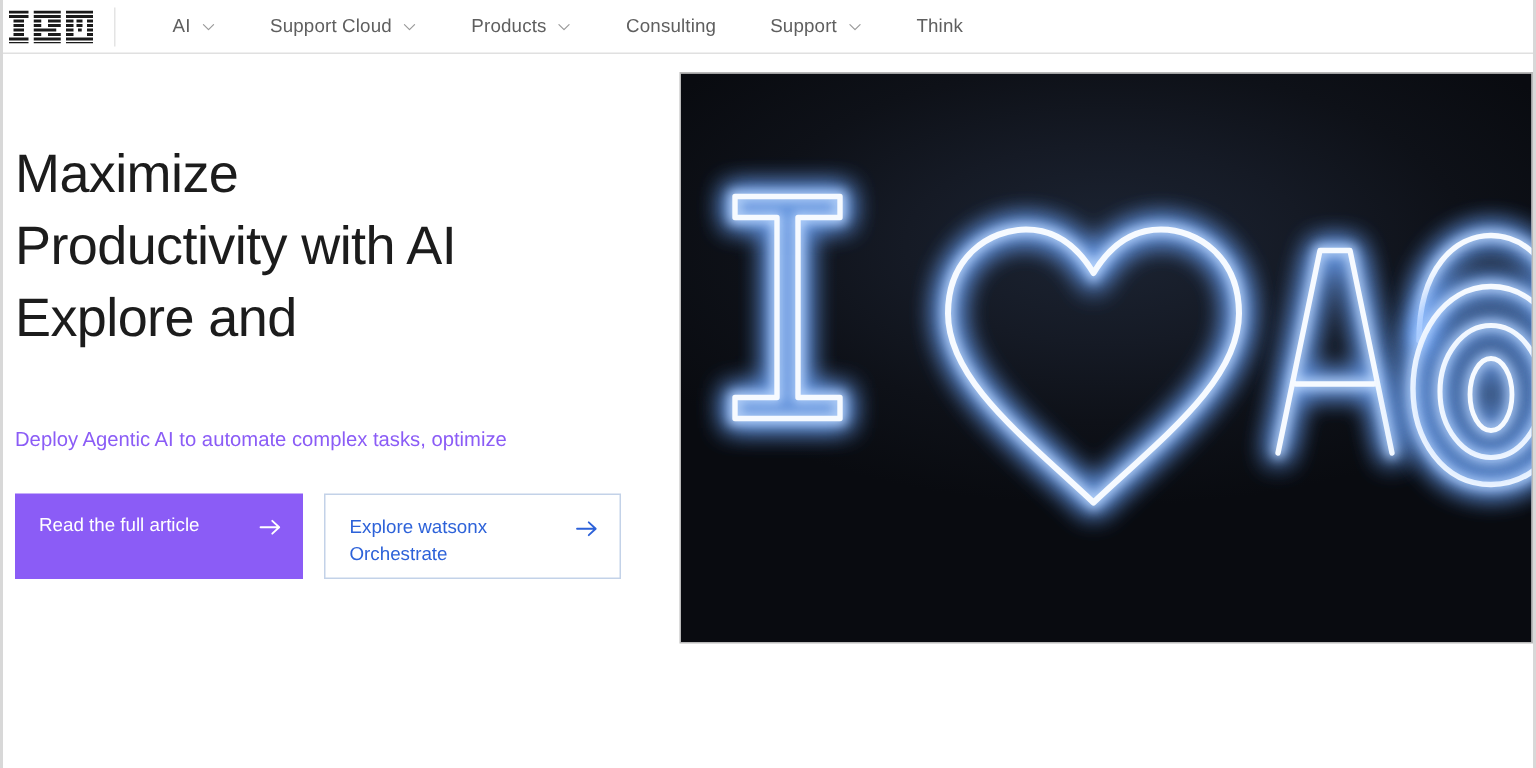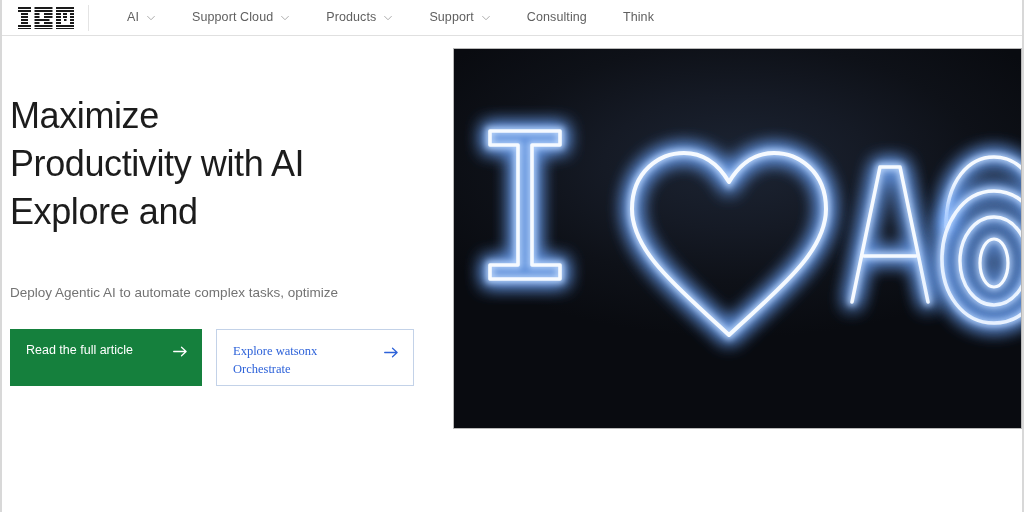--- a/index.html
+++ b/index.html
@@ -34,7 +34,7 @@
     align-items: center;
     background: #ffffff;
     border-bottom: 1px solid #e0e0e0;
-    padding-left: 16px;
+    padding-left: 4px;
   }
 
   .ibm-logo {

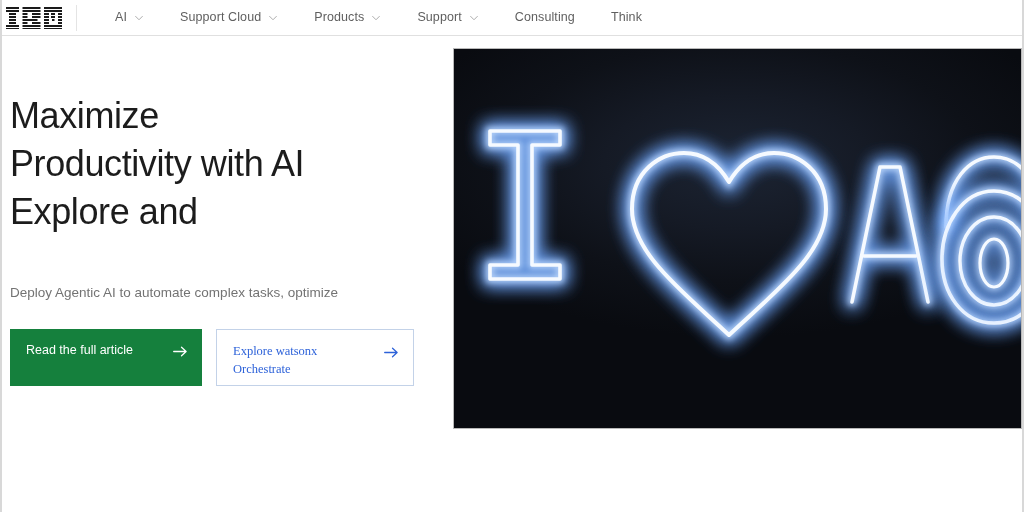--- a/index.html
+++ b/index.html
@@ -285,14 +285,14 @@
         </li>
 
         <li class="nav-item">
+          <span class="nav-label">Consulting</span>
+        </li>
+
+        <li class="nav-item">
           <span class="nav-label">Support</span>
           <svg class="chevron" viewBox="0 0 16 16">
             <path d="M2.6 5.4 L8 10.8 L13.4 5.4" fill="none" stroke="#9a9a9a" stroke-width="1.3" stroke-linecap="round" stroke-linejoin="round"></path>
           </svg>
-        </li>
-
-        <li class="nav-item">
-          <span class="nav-label">Consulting</span>
         </li>
 
         <li class="nav-item">

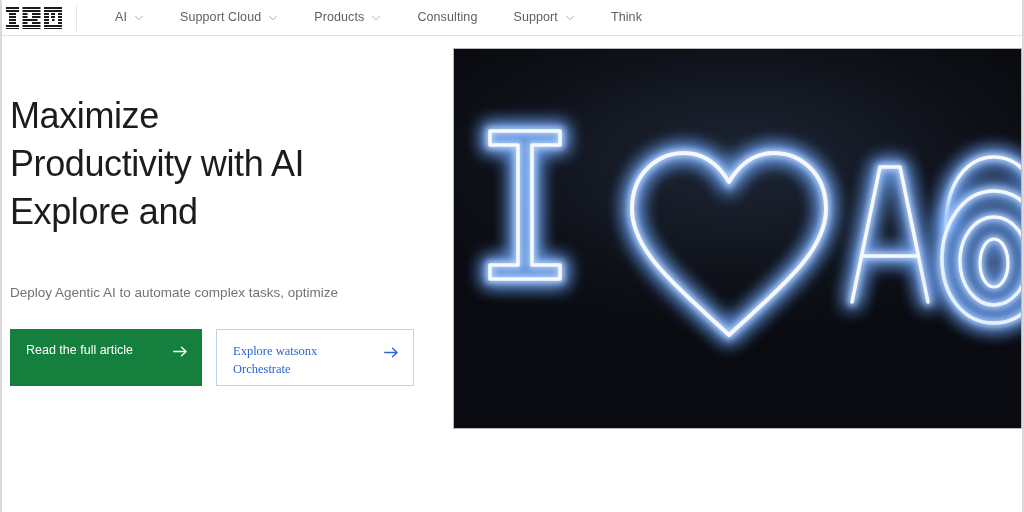--- a/index.html
+++ b/index.html
@@ -113,7 +113,7 @@
     margin-top: 46px;
     font-size: 13.5px;
     line-height: 1.62;
-    color: #737373;
+    color: #8b5cf6;
     max-width: 400px;
     font-weight: 400;
   }

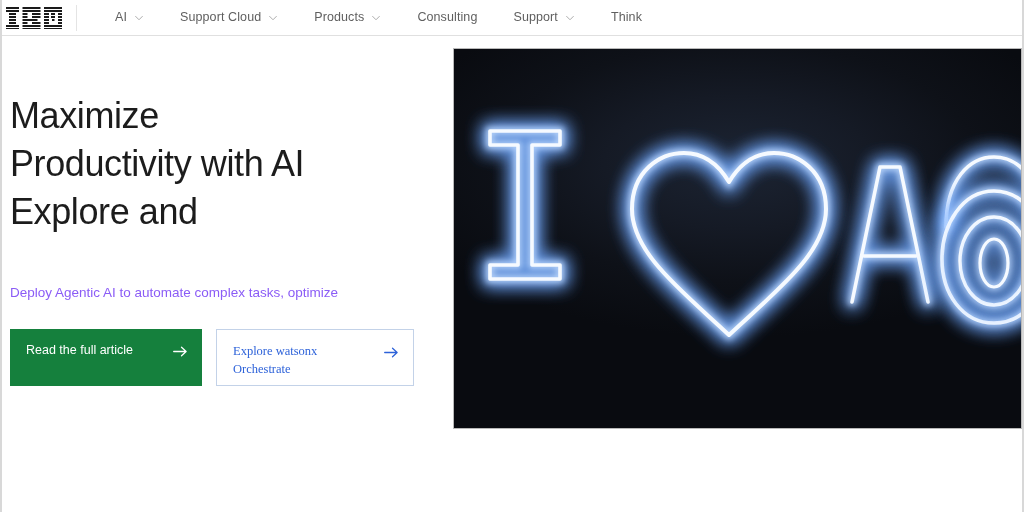--- a/index.html
+++ b/index.html
@@ -141,7 +141,7 @@
   .btn-primary {
     width: 192px;
     height: 57px;
-    background: #15803d;
+    background: #8b5cf6;
     color: #ffffff;
     padding: 13px 13px 13px 16px;
   }

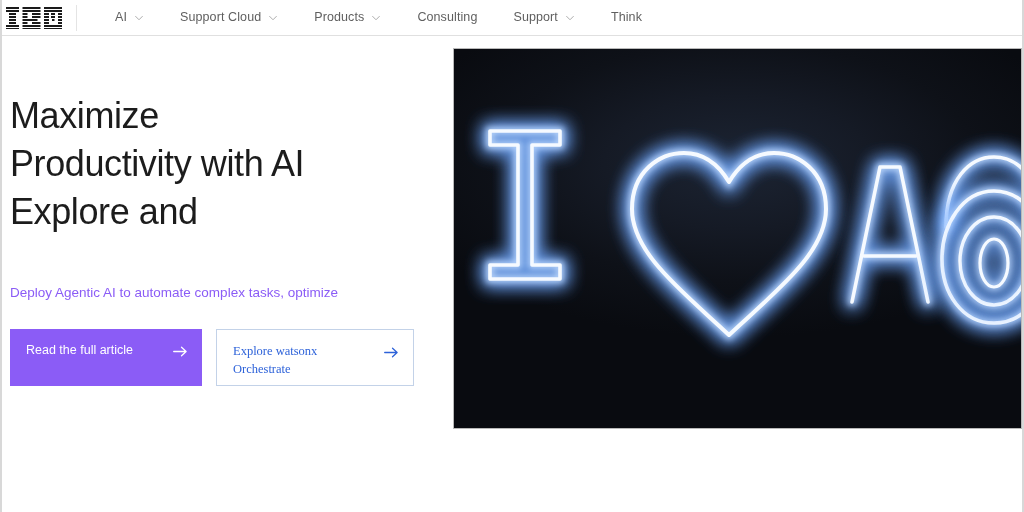--- a/index.html
+++ b/index.html
@@ -153,7 +153,6 @@
     border: 1px solid #c3d2e8;
     color: #2a5fd8;
     padding: 13px 13px 13px 16px;
-    font-family: Liberation Serif, serif;
   }
 
   .btn-label {

